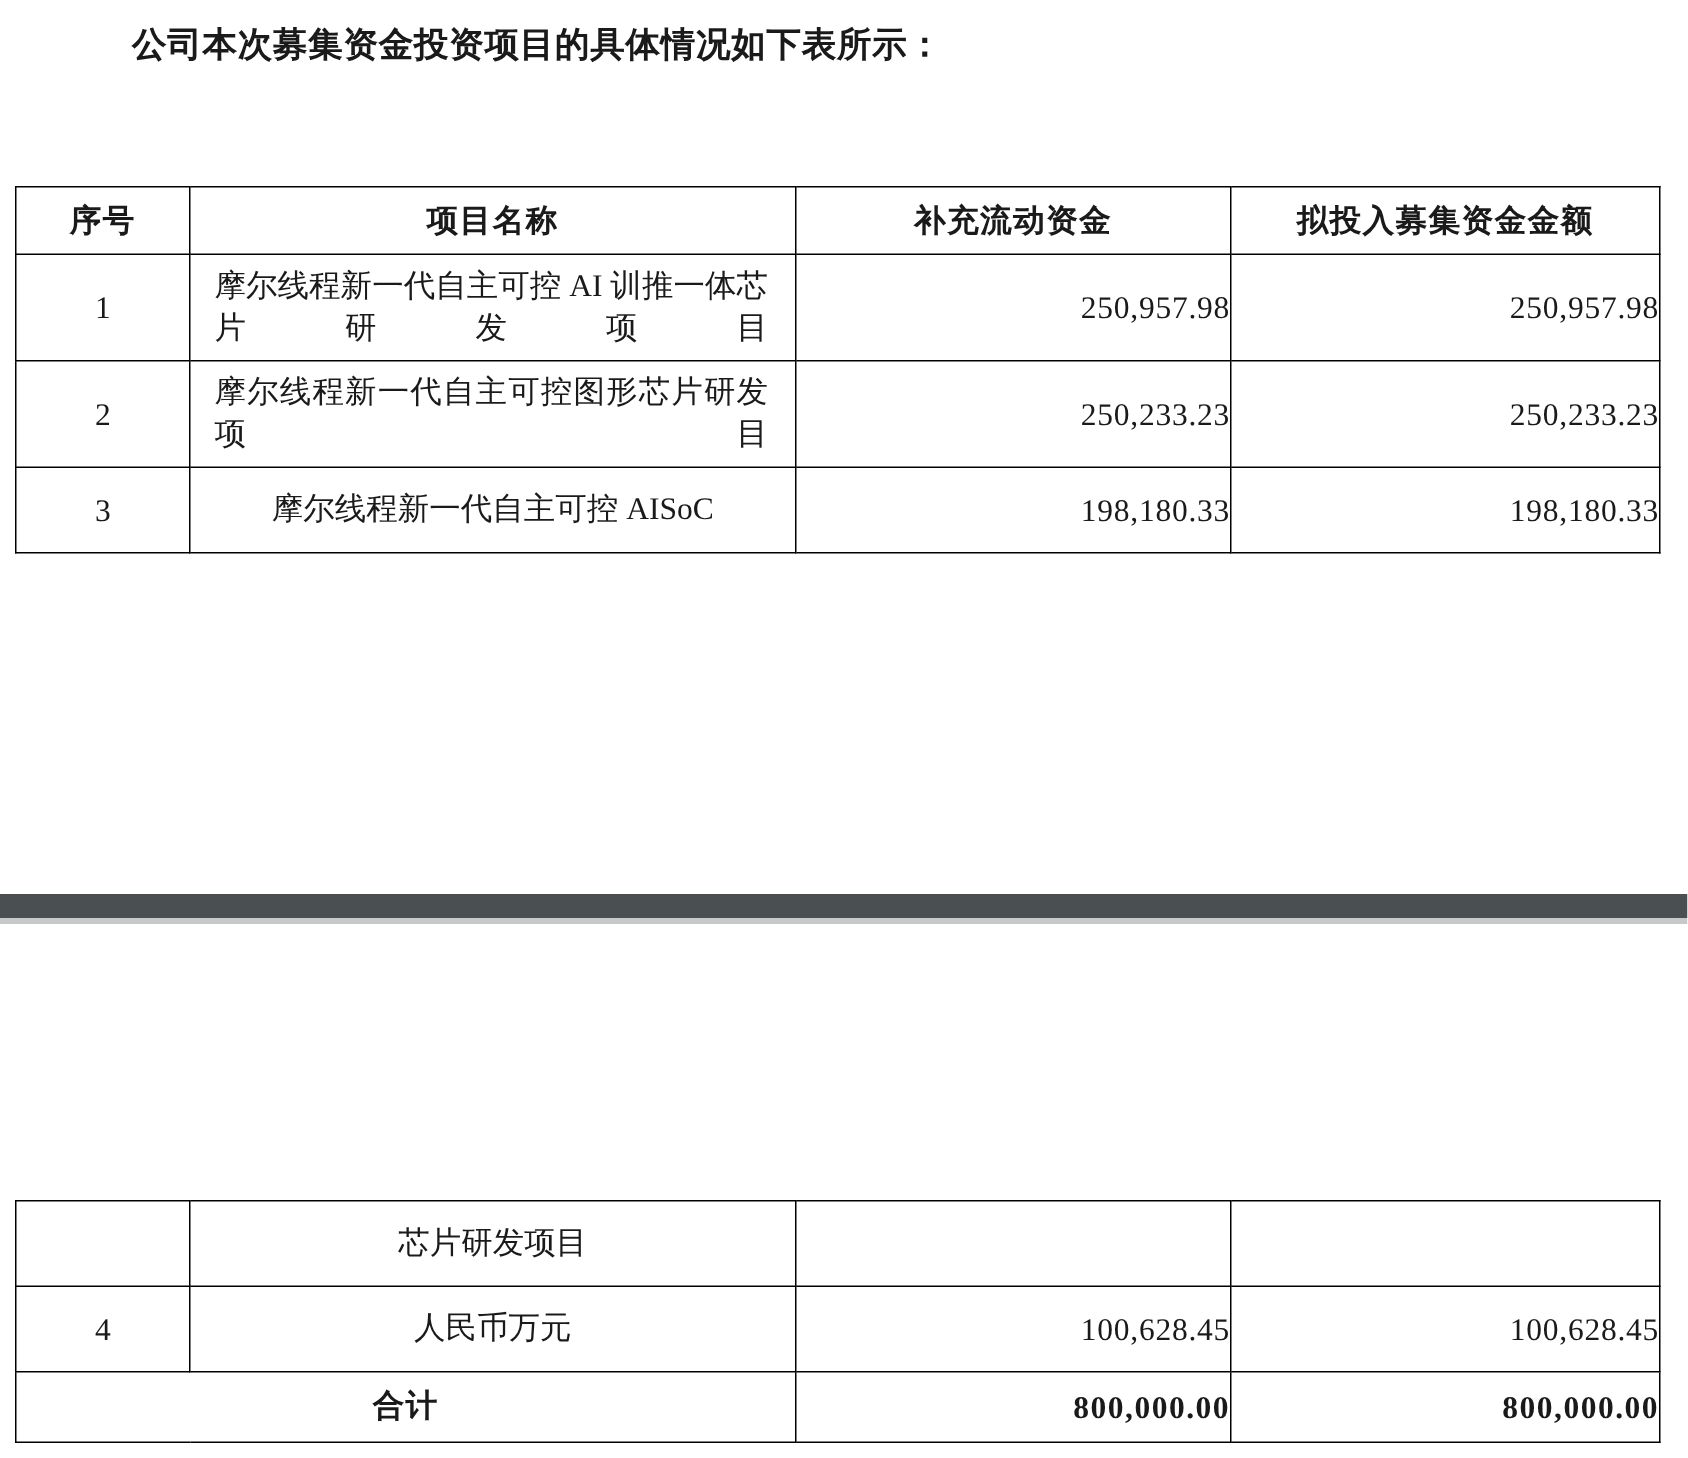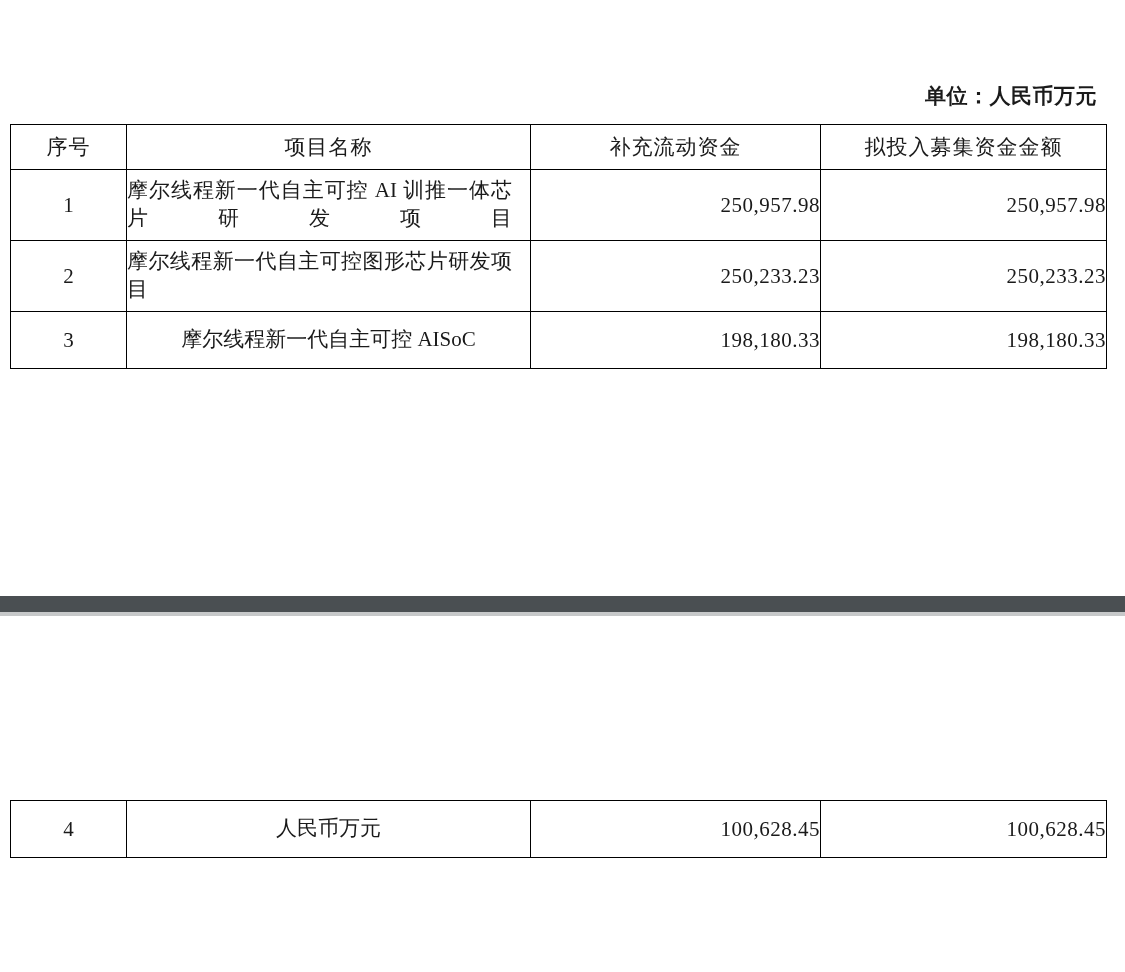--- a/index.html
+++ b/index.html
@@ -153,6 +153,7 @@
 
 <div class="page">
 
+  <div class="intro">公司本次募集资金投资项目的具体情况如下表所示：</div>
 
   <div class="unit-line">单位：人民币万元</div>
 

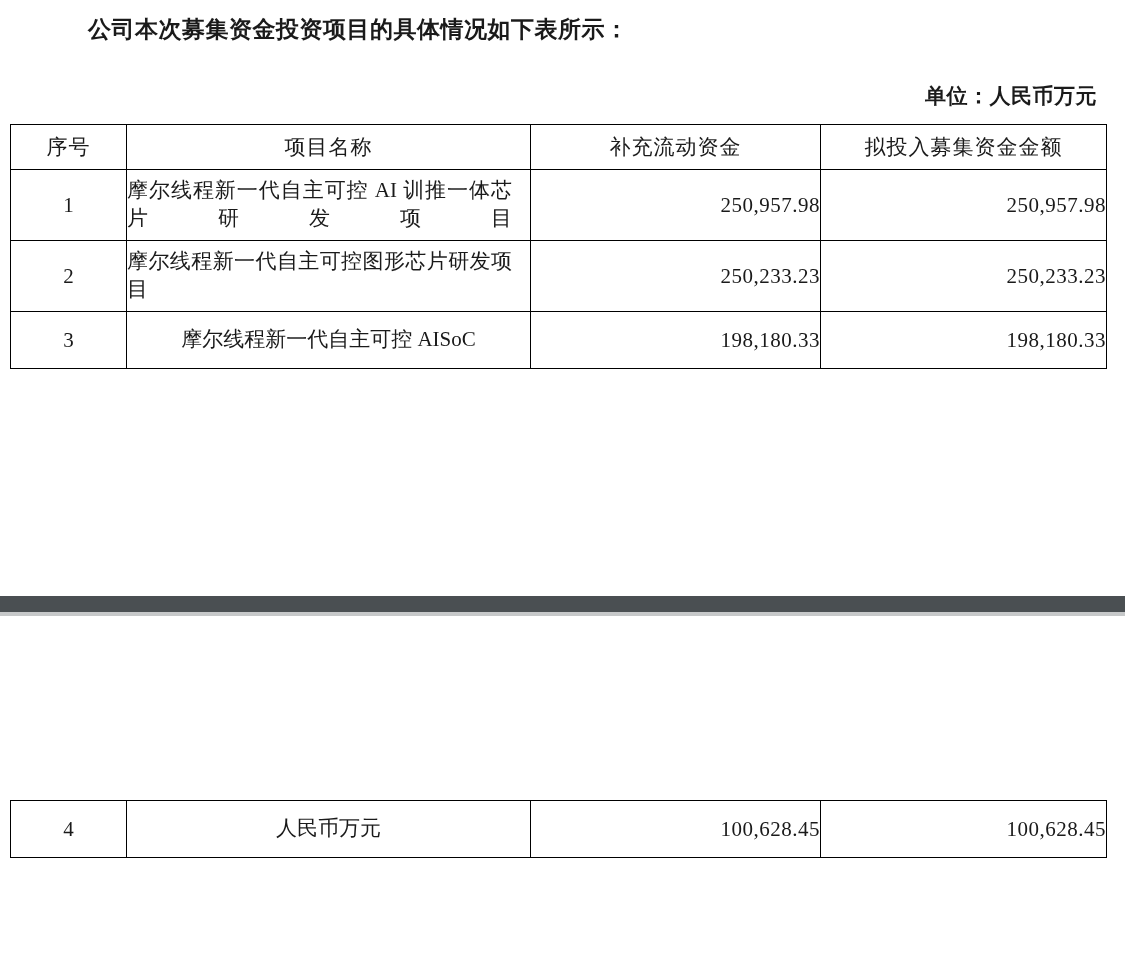--- a/index.html
+++ b/index.html
@@ -155,7 +155,6 @@
 
   <div class="intro">公司本次募集资金投资项目的具体情况如下表所示：</div>
 
-  <div class="unit-line">单位：人民币万元</div>
 
   <table class="doc-table" id="table-top">
     <colgroup>

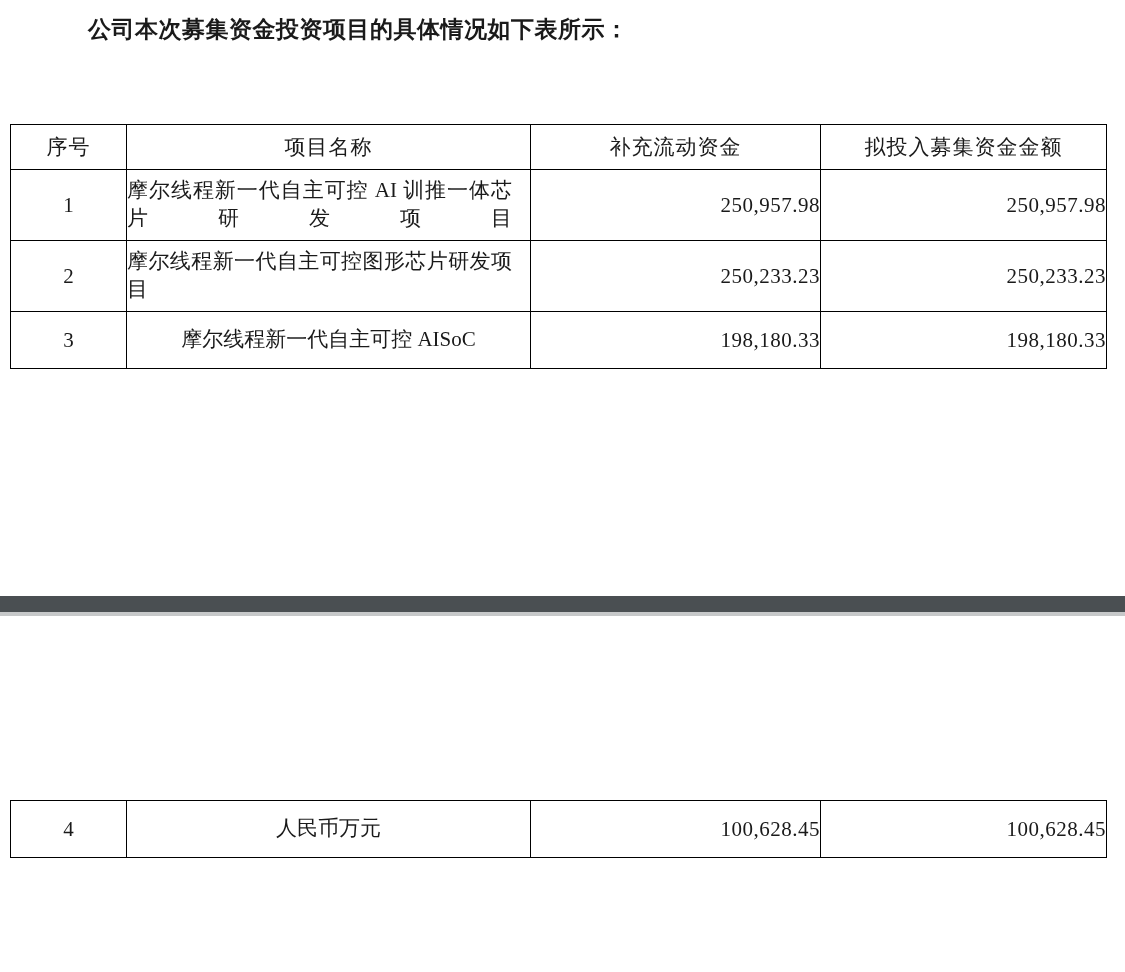--- a/index.html
+++ b/index.html
@@ -70,7 +70,7 @@
   #table-top thead td {
     height: 44px;
     text-align: center;
-    font-weight: normal;
+    font-weight: bold;
     letter-spacing: 1px;
   }
 

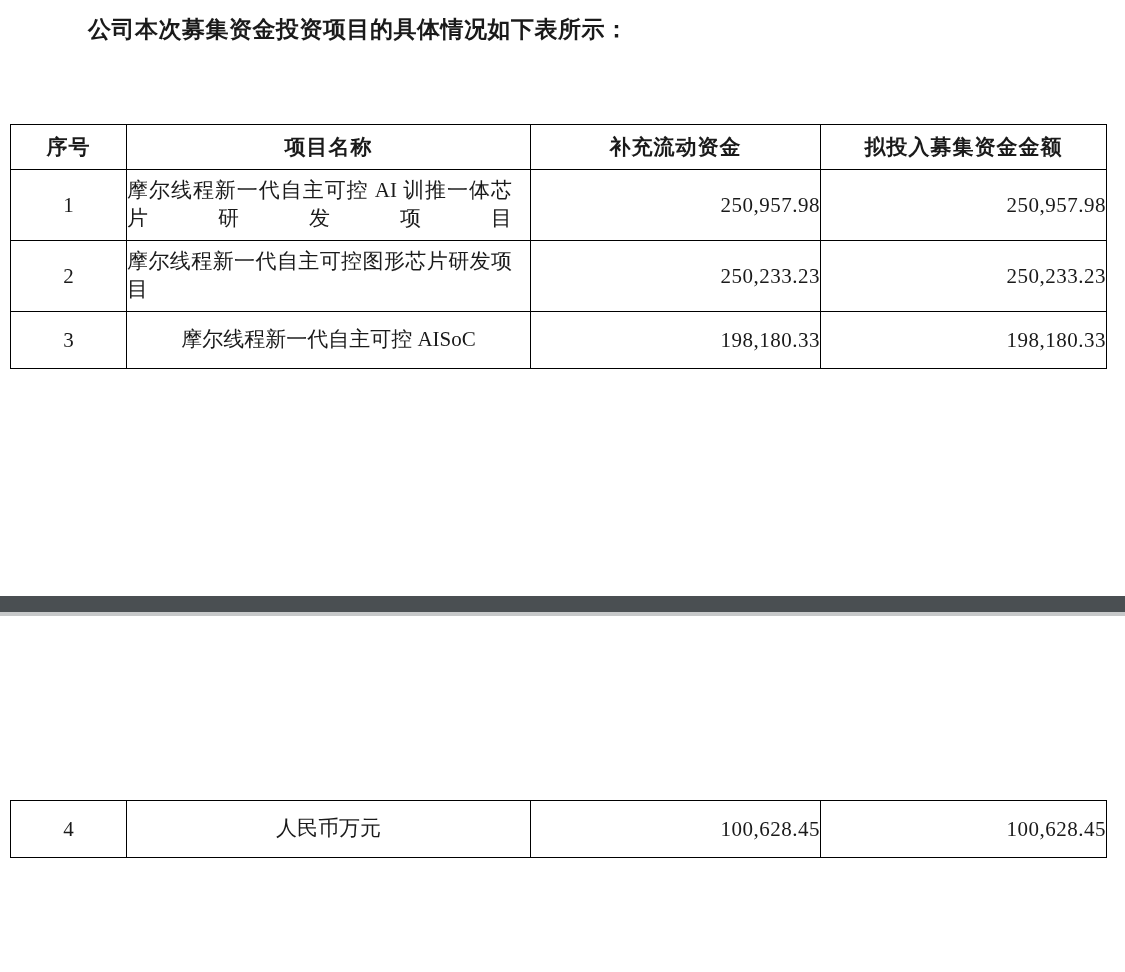--- a/index.html
+++ b/index.html
@@ -93,6 +93,7 @@
     text-align: justify;
     text-align-last: justify;
     padding-right: 18px;
+    padding-left: 16px;
   }
   .cell-num {
     text-align: right;

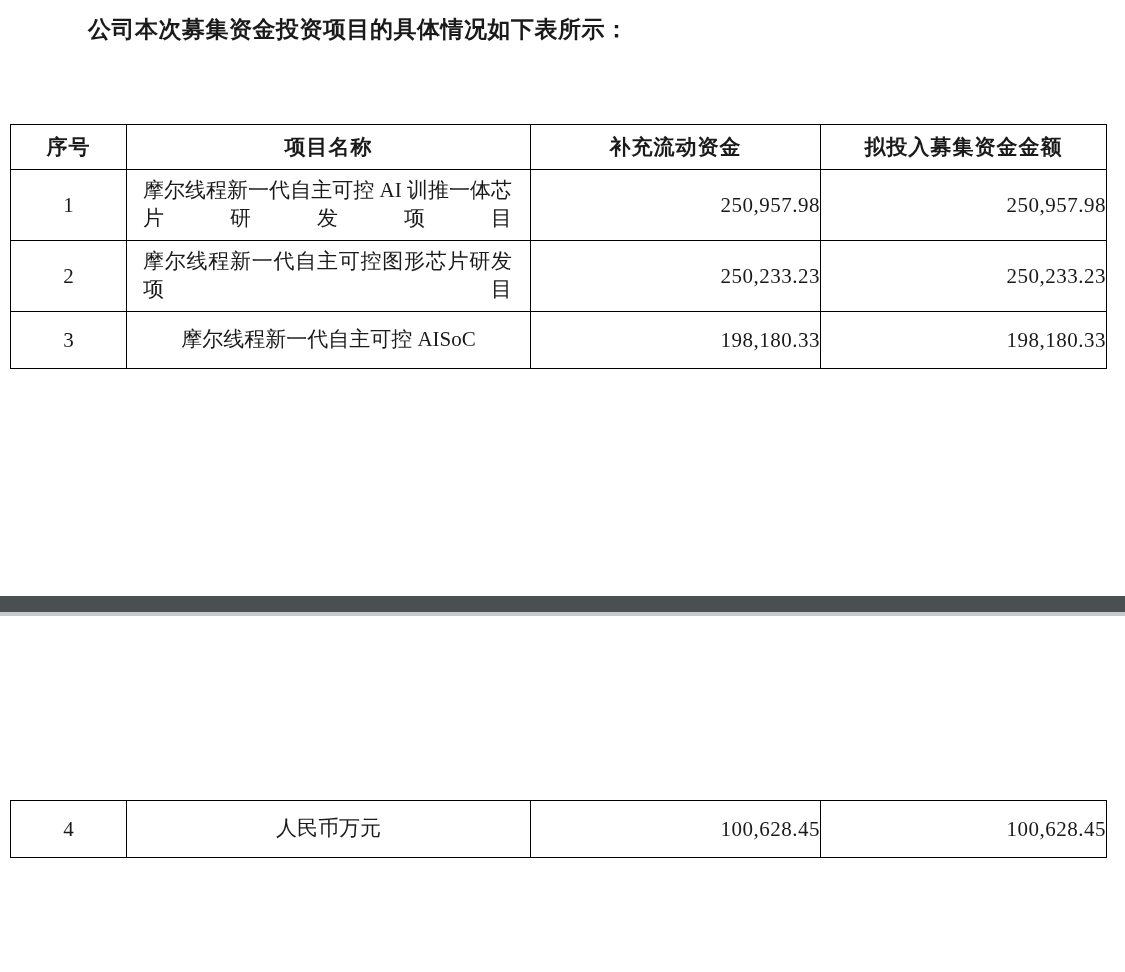--- a/index.html
+++ b/index.html
@@ -205,6 +205,12 @@
     </colgroup>
     <tbody>
       <tr>
+        <td class="cell-no"></td>
+        <td class="cell-name">芯片研发项目</td>
+        <td class="cell-num"></td>
+        <td class="cell-num"></td>
+      </tr>
+      <tr>
         <td class="cell-no">4</td>
         <td class="cell-name">人民币万元</td>
         <td class="cell-num">100,628.45</td>

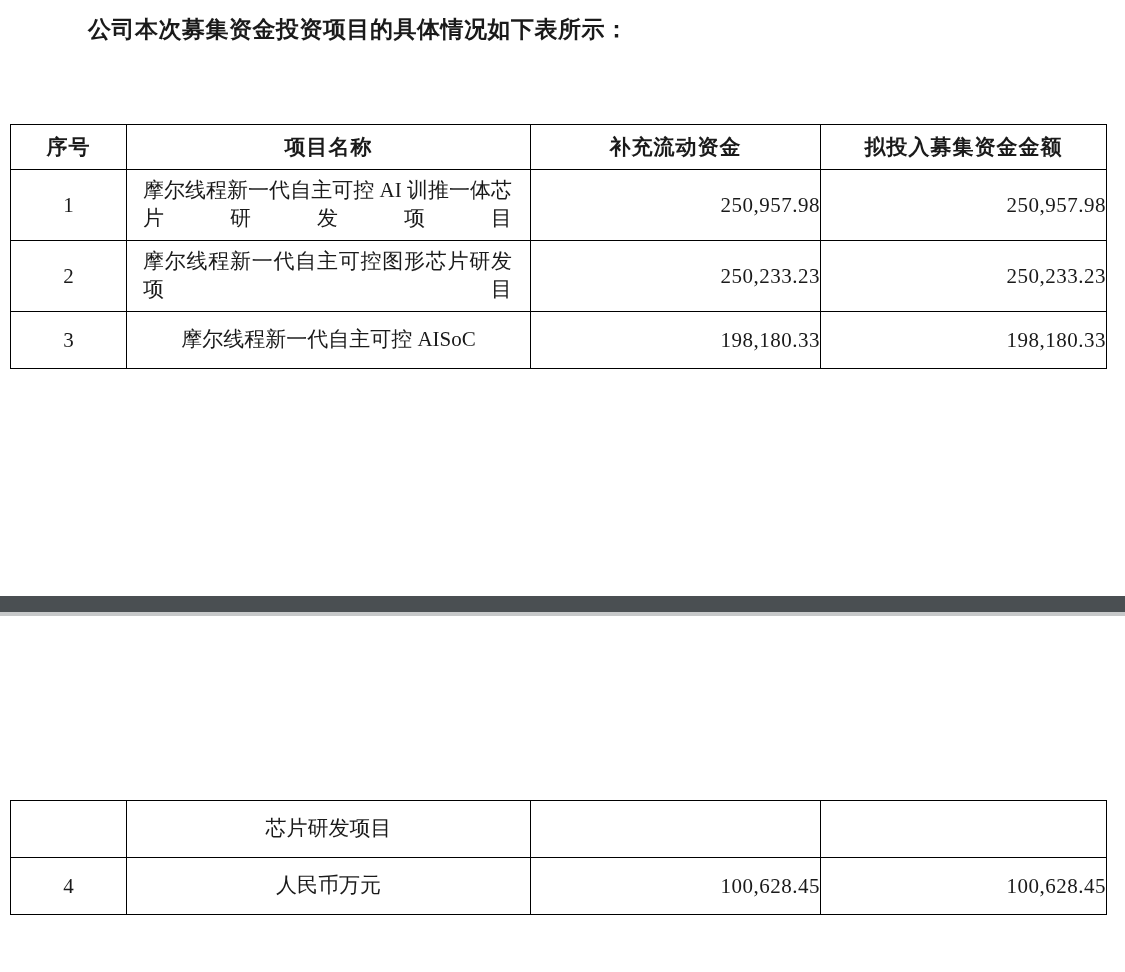--- a/index.html
+++ b/index.html
@@ -216,6 +216,11 @@
         <td class="cell-num">100,628.45</td>
         <td class="cell-num">100,628.45</td>
       </tr>
+      <tr class="total-row">
+        <td class="cell-name" colspan="2">合计</td>
+        <td class="cell-num">800,000.00</td>
+        <td class="cell-num">800,000.00</td>
+      </tr>
     </tbody>
   </table>
 

